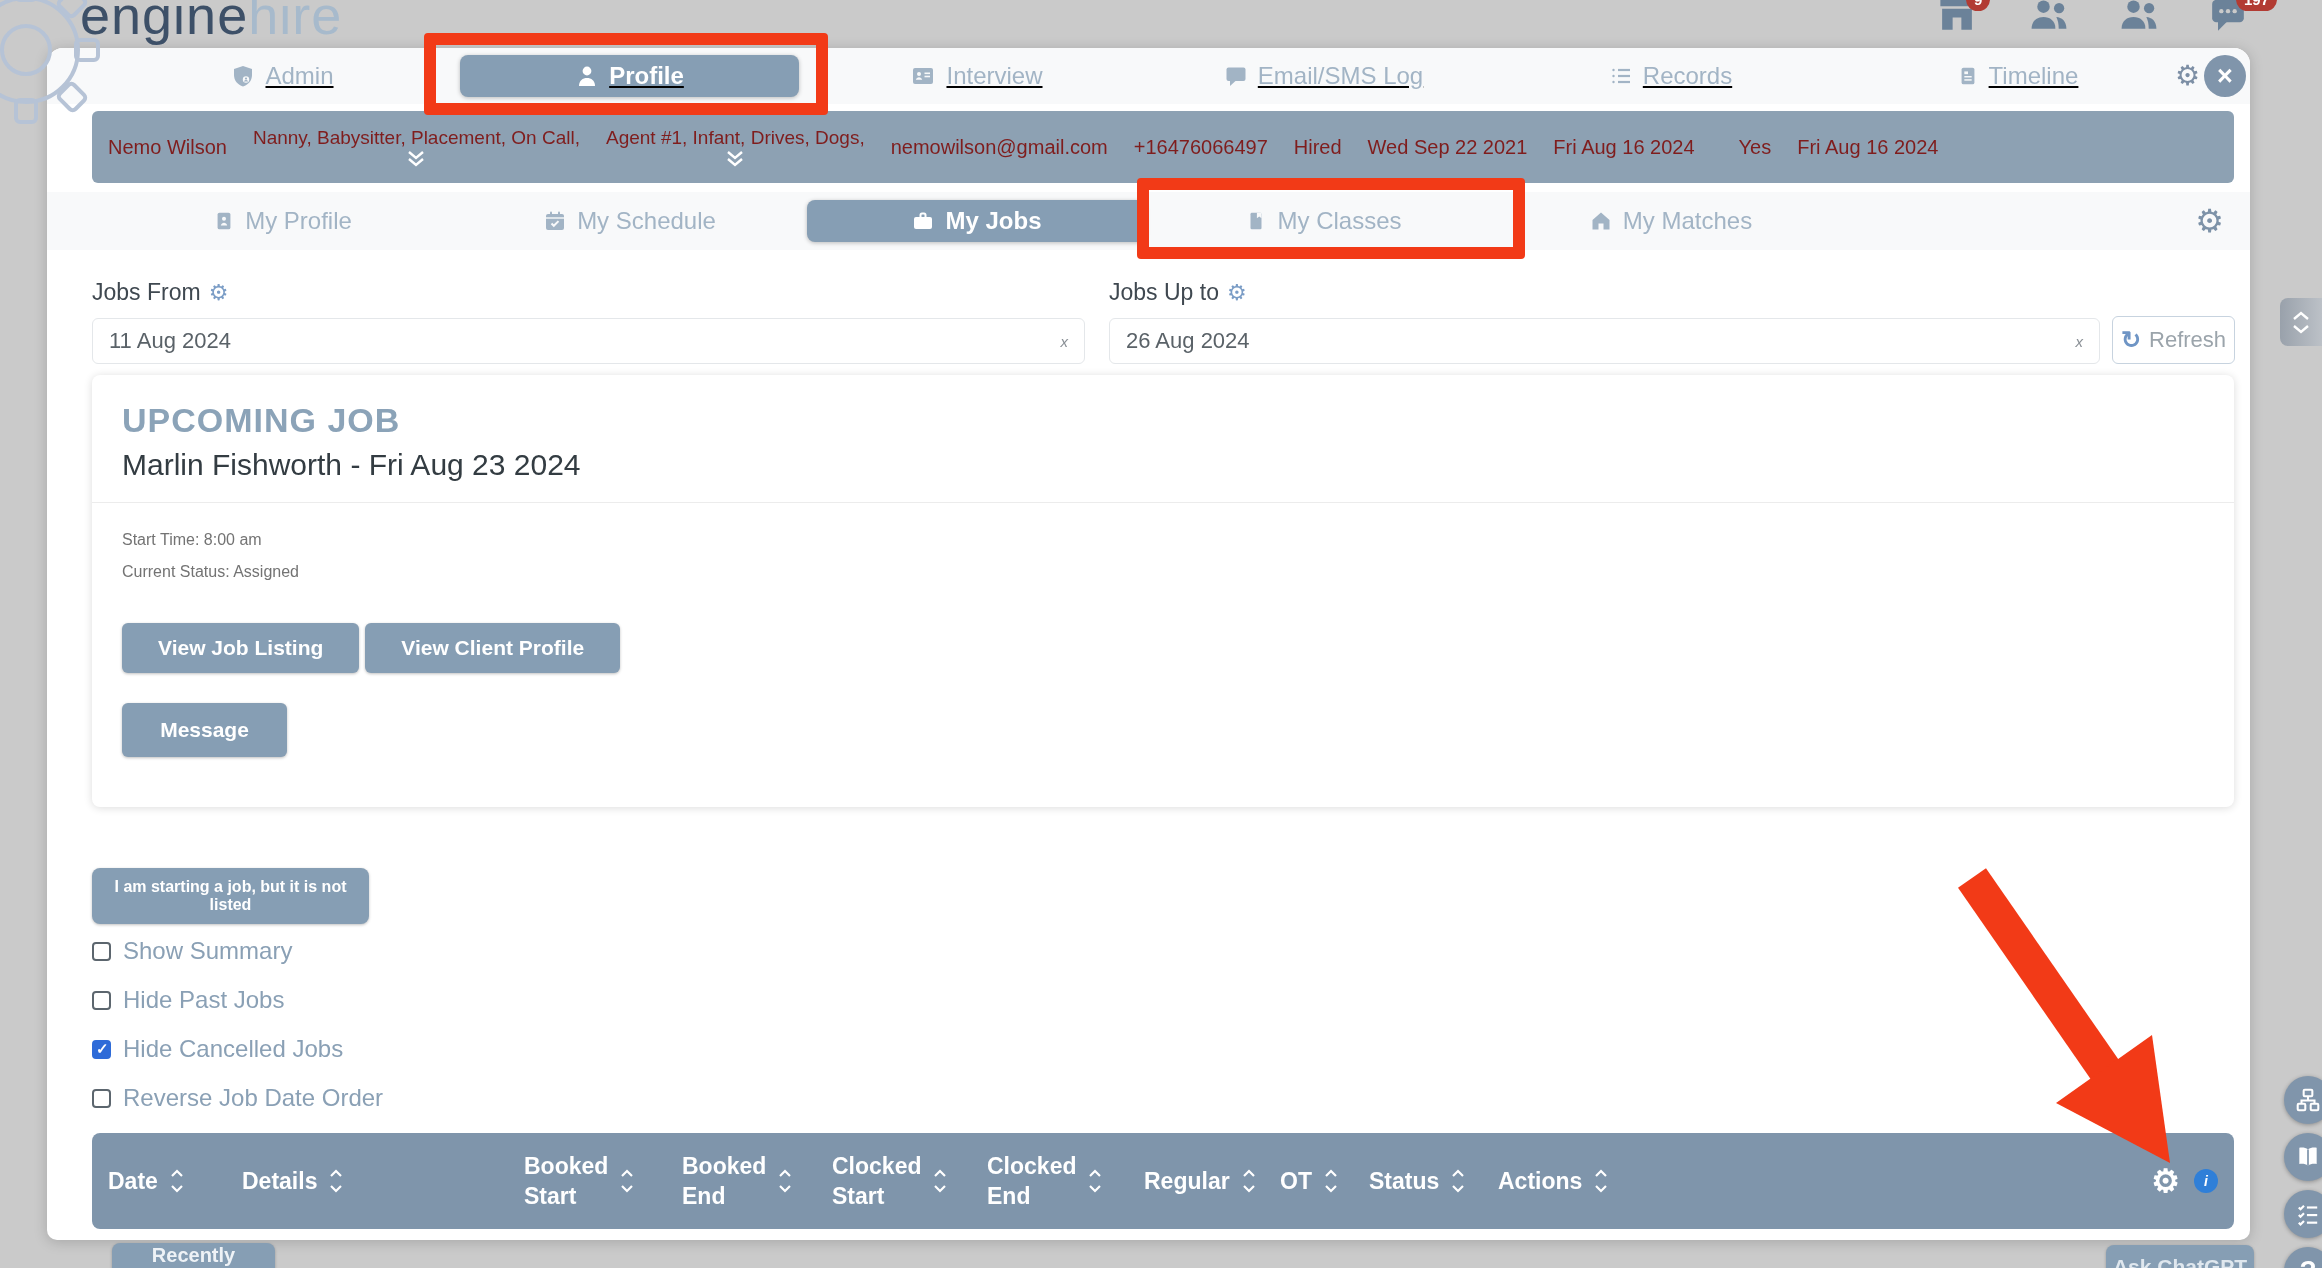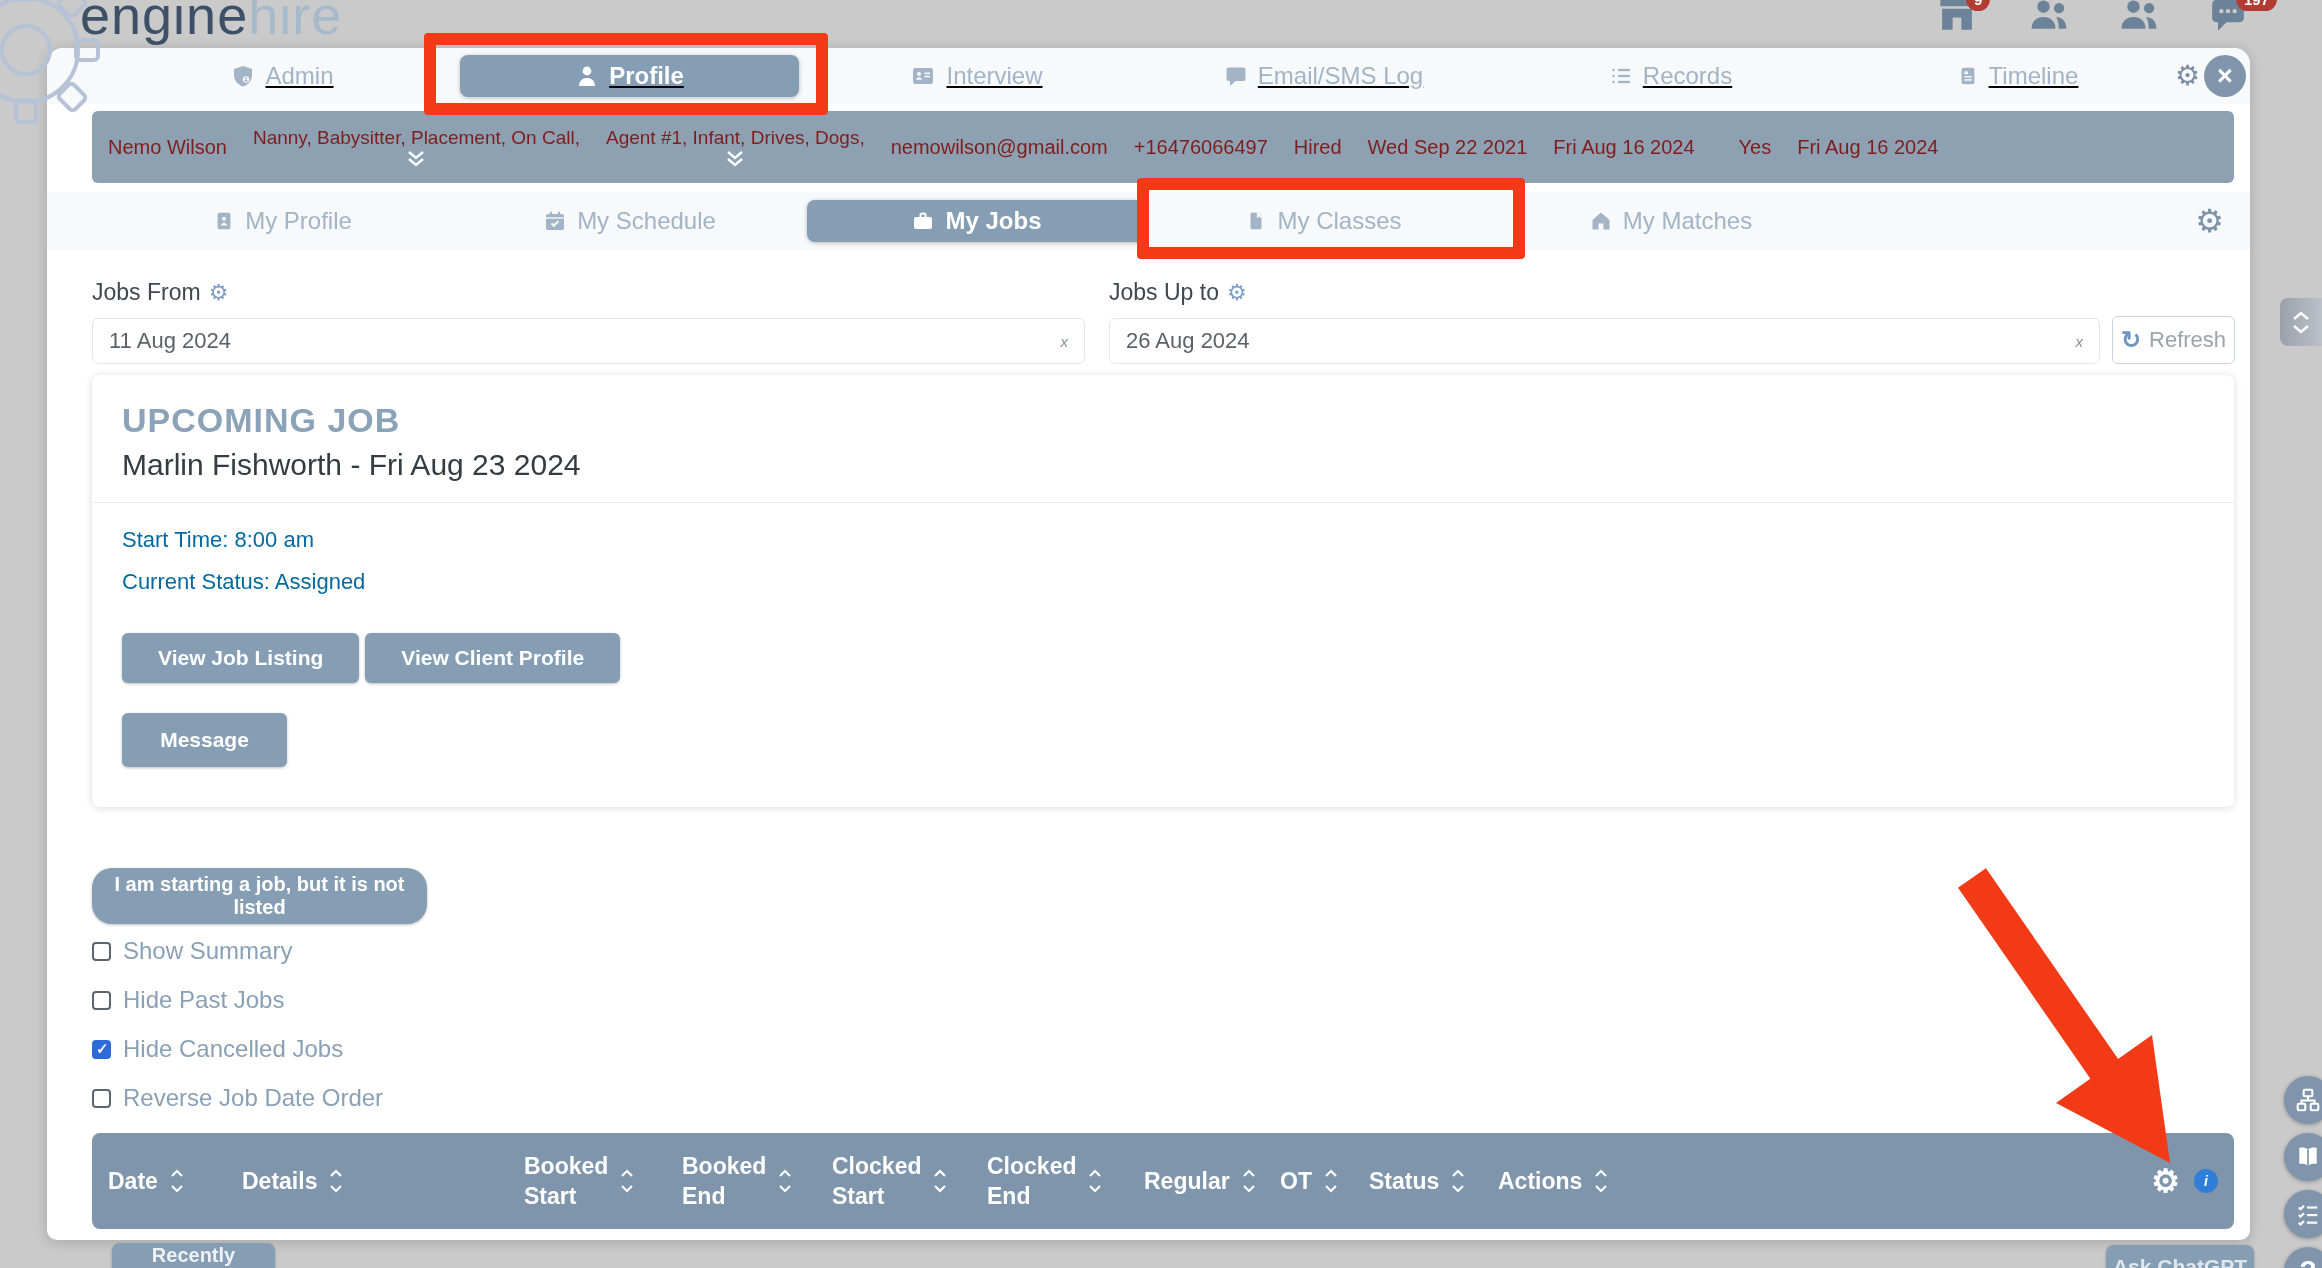--- a/index.html
+++ b/index.html
@@ -56,7 +56,7 @@
   .card h2{margin:0;font-size:34px;color:#8ba3b8;letter-spacing:1px;font-weight:bold;}
   .card .jobtitle{font-size:30px;color:#333c42;margin-top:8px;}
   .card .divider{border-top:1px solid #ececec;margin:20px -30px 0 -30px;}
-  .card .detail{font-size:22px;color:#0369a1;line-height:30px;margin-top:12px;}
+  .card .detail{font-size:16px;color:#737373;line-height:30px;margin-top:2px;}
   .details-block{margin-top:22px;}
   .btn{background:#869eb4;color:#fff;font-weight:bold;border:none;border-radius:6px;
        box-shadow:0 1px 3px rgba(0,0,0,.25);cursor:pointer;

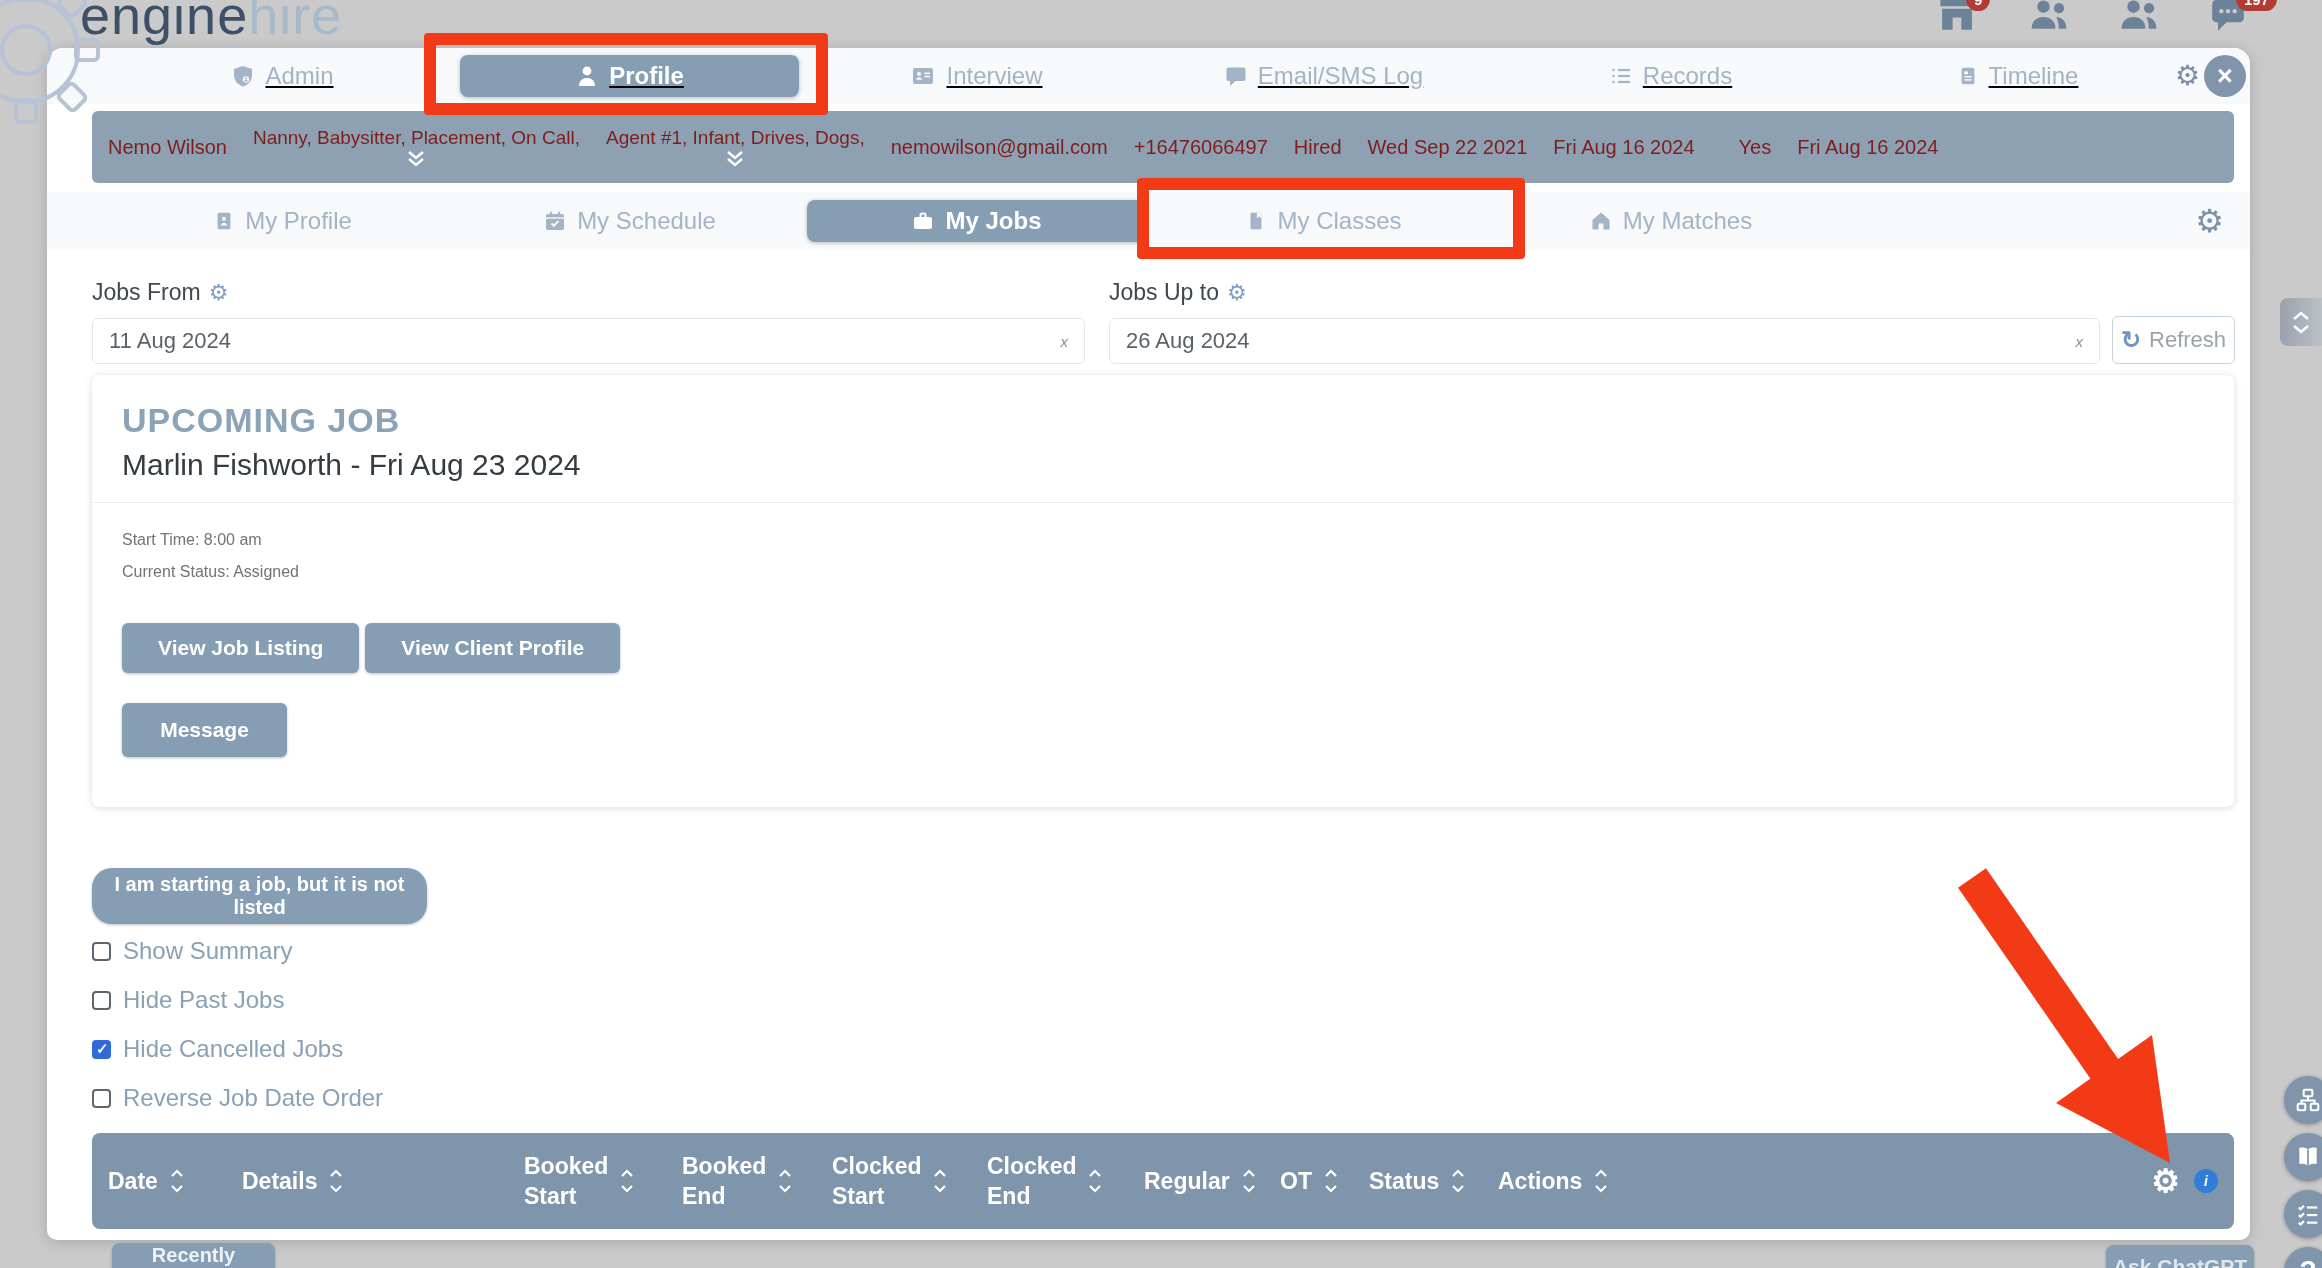--- a/index.html
+++ b/index.html
@@ -66,7 +66,7 @@
   .card .msgrow{margin-top:30px;}
   .card .msgrow .btn{height:54px;font-size:21px;width:165px;}
   
-  .startbtn{position:absolute;left:45px;top:820px;width:335px;height:56px;font-size:20px;border-radius:20px;}
+  .startbtn{position:absolute;left:45px;top:820px;width:277px;height:56px;font-size:16px;border-radius:8px;}
   .cbgroup{position:absolute;left:45px;top:888px;}
   .cb{display:flex;align-items:center;gap:12px;font-size:24px;color:#8aa0b5;height:30px;
       margin-bottom:19px;cursor:pointer;}

